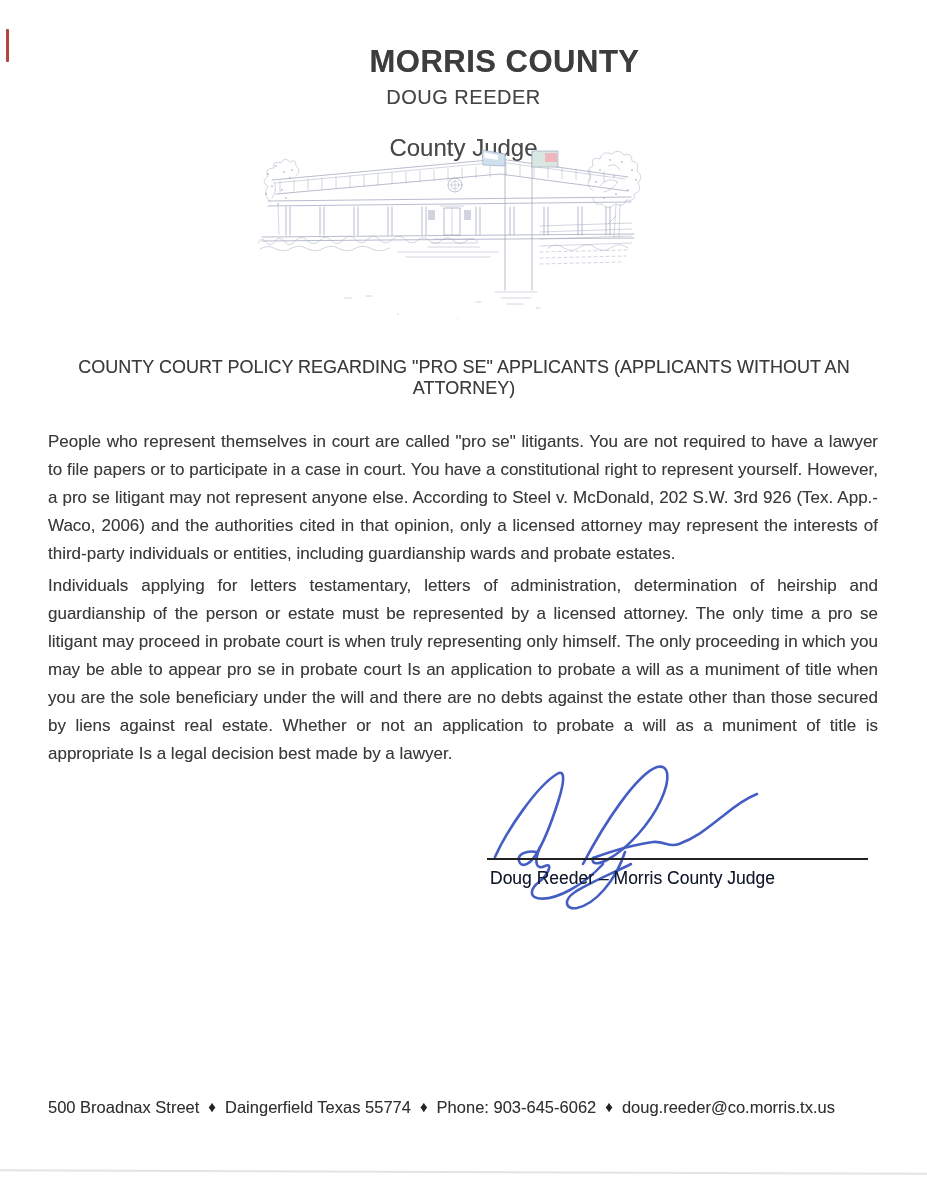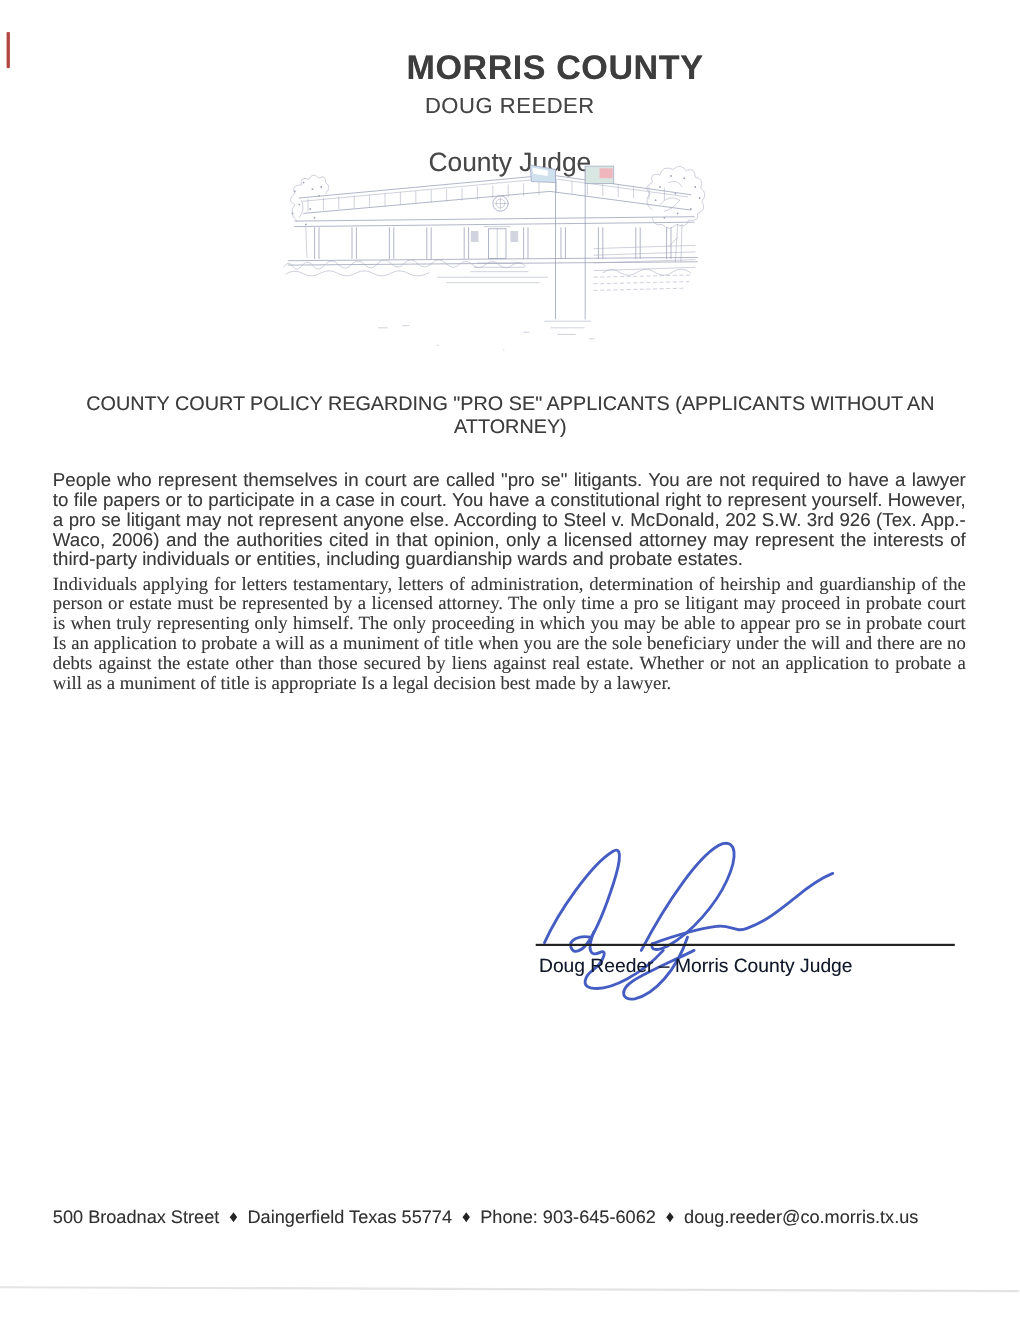--- a/index.html
+++ b/index.html
@@ -31,7 +31,7 @@
   
   .body-copy{position:absolute;left:48px;top:428px;width:830px;}
   .body-copy p{
-    margin:0 0 3.5px 0;font-size:17px;line-height:18px;
+    margin:0 0 3.5px 0;font-size:17px;line-height:28px;
     text-align:justify;color:#3a3a3a;
     text-shadow:0 0 .4px rgba(55,55,55,.4);
   }

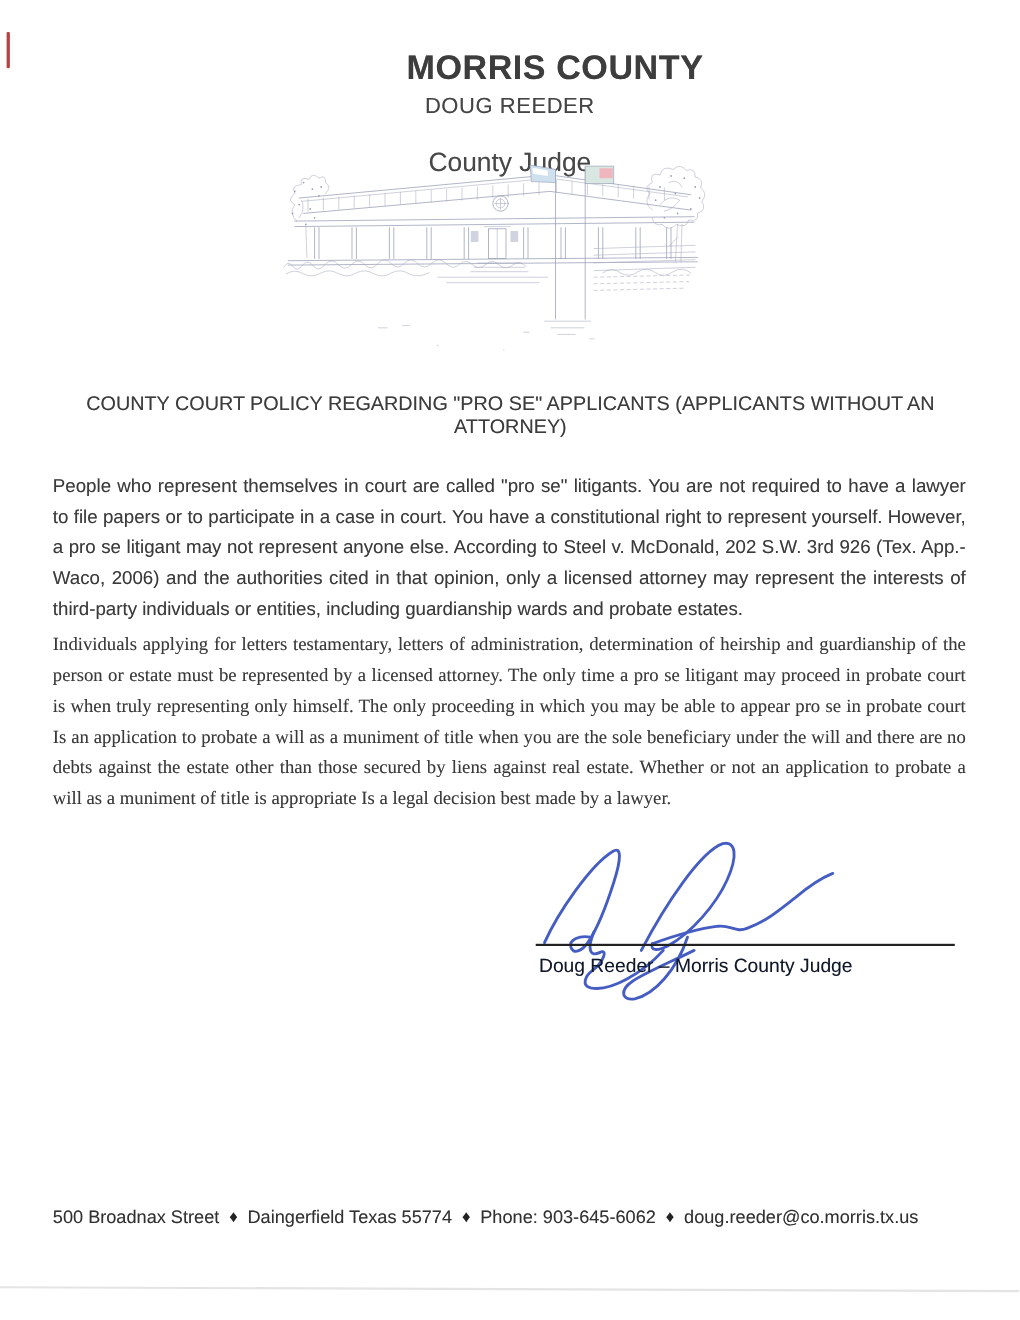--- a/index.html
+++ b/index.html
@@ -35,7 +35,7 @@
     text-align:justify;color:#3a3a3a;
     text-shadow:0 0 .4px rgba(55,55,55,.4);
   }
-  .body-copy p+p{margin-top:2px;font-family:Liberation Serif, serif;}
+  .body-copy p+p{margin-top:2px;}
   
   .sig-svg{position:absolute;left:465px;top:752px;width:320px;height:160px;}
   .sig-line{position:absolute;left:487px;top:858px;width:381px;height:2px;background:#222;}

